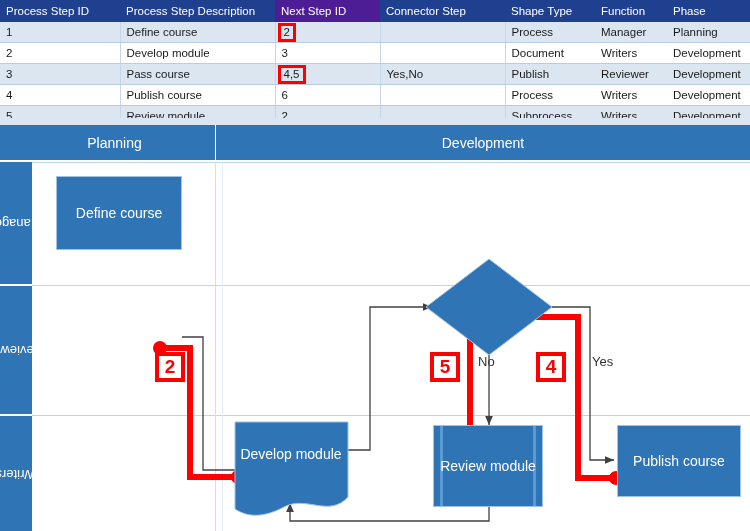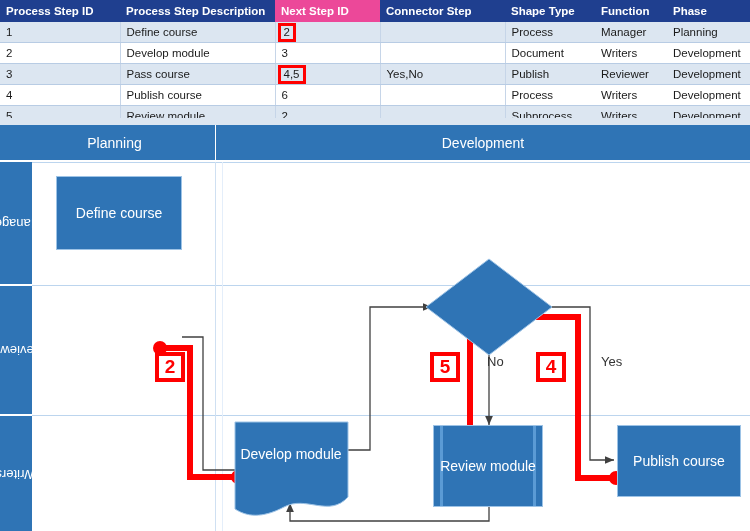--- a/index.html
+++ b/index.html
@@ -10,7 +10,7 @@
   #data-table{position:absolute;left:0;top:0;width:750px;height:125px;
               border-collapse:collapse;table-layout:fixed;}
   #data-table thead th{
-       background:#1f3f8f;color:#fff;font-size:11.5px;font-weight:bold;
+       background:#1f3f8f;color:#fff;font-size:11.5px;font-weight:normal;
        text-align:left;height:22px;padding:0 0 0 6px;white-space:nowrap;
        vertical-align:middle;}
   #data-table thead th.hl{background:#ec4899;color:#ffffff;}

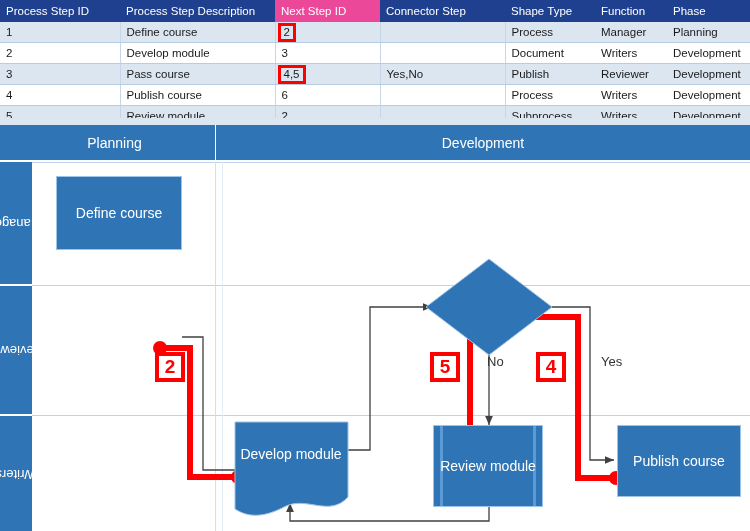--- a/index.html
+++ b/index.html
@@ -13,7 +13,7 @@
        background:#1f3f8f;color:#fff;font-size:11.5px;font-weight:normal;
        text-align:left;height:22px;padding:0 0 0 6px;white-space:nowrap;
        vertical-align:middle;}
-  #data-table thead th.hl{background:#ec4899;color:#ffffff;}
+  #data-table thead th.hl{background:#4c1d95;color:#ffffff;}
   #data-table tbody td{
        font-size:11.5px;color:#1a1a1a;height:20px;padding:0 0 0 6px;
        border-bottom:1px solid #b8cce4;white-space:nowrap;vertical-align:middle;

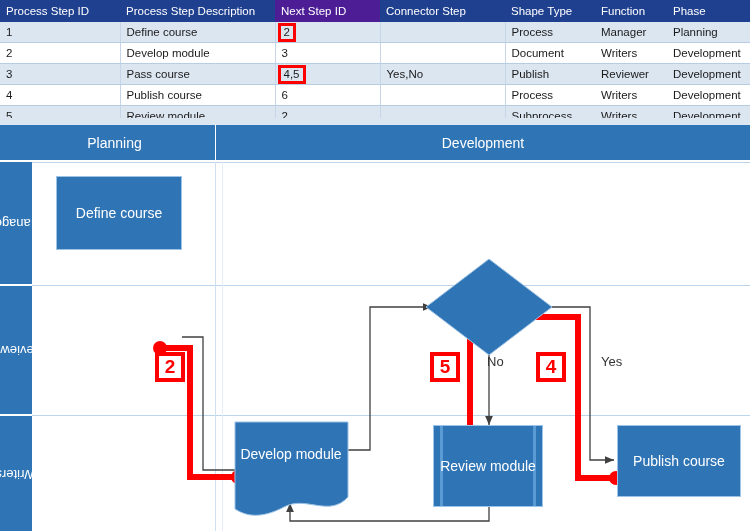--- a/index.html
+++ b/index.html
@@ -56,7 +56,7 @@
   .sub-bar{position:absolute;background:#5b9bd5;width:3px;}
   .diamond-lbl{position:absolute;color:#fff;font-size:14px;text-align:center;
                line-height:17px;width:120px;}
-  .edge-lbl{position:absolute;font-size:13px;color:#333;margin-left:9px;}
+  .edge-lbl{position:absolute;font-size:13px;color:#333;}
 
   .badge{position:absolute;width:30px;height:30px;border:4px solid #ff0000;
          background:#fff;color:#ff0000;font-size:19px;font-weight:bold;

